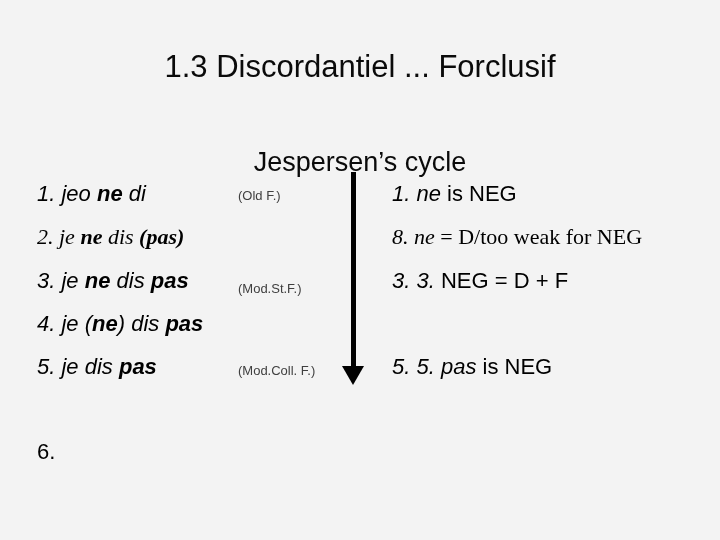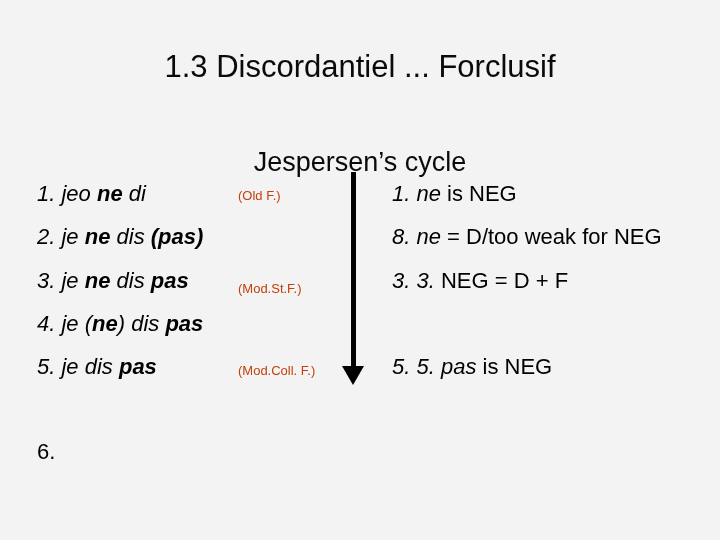--- a/index.html
+++ b/index.html
@@ -60,7 +60,7 @@
     left: 238px;
     font-size: 13px;
     line-height: 16px;
-    color: #c2410c;
+    color: #404040;
     white-space: pre;
   }
   .era.e1 { top: 188px; }

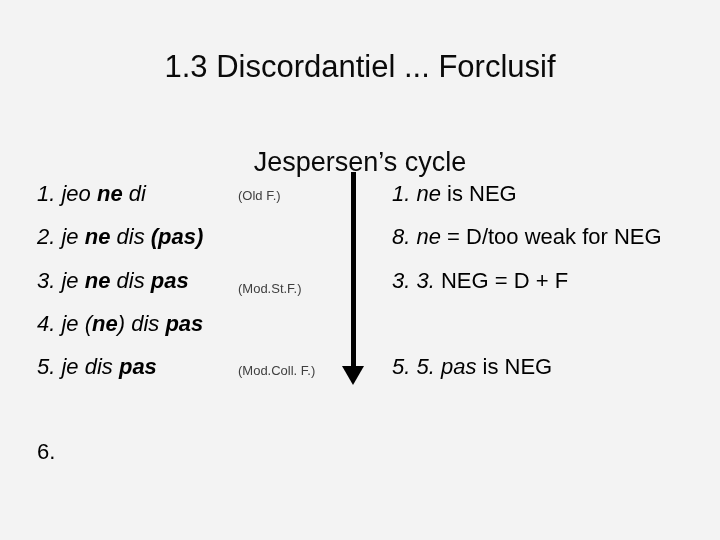--- a/index.html
+++ b/index.html
@@ -47,7 +47,7 @@
   .row.left  { left: 37px; }
   .row.right { left: 392px; }
   .r1 { top: 181px; }
-  .r2 { top: 224px; }
+  .r2 { top: 224px; font-family: Liberation Serif, serif; }
   .r3 { top: 268px; }
   .r4 { top: 311px; }
   .r5 { top: 354px; }

